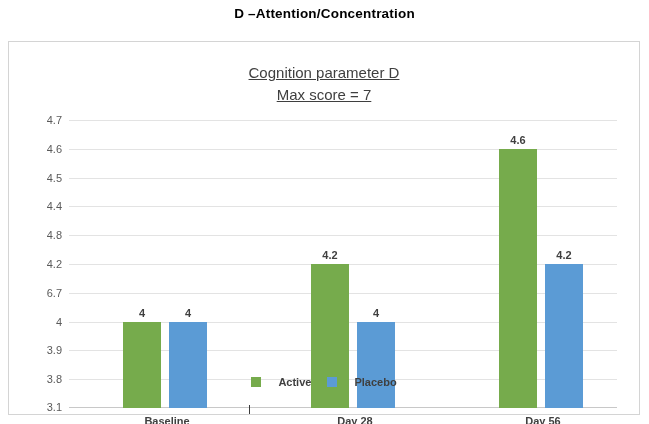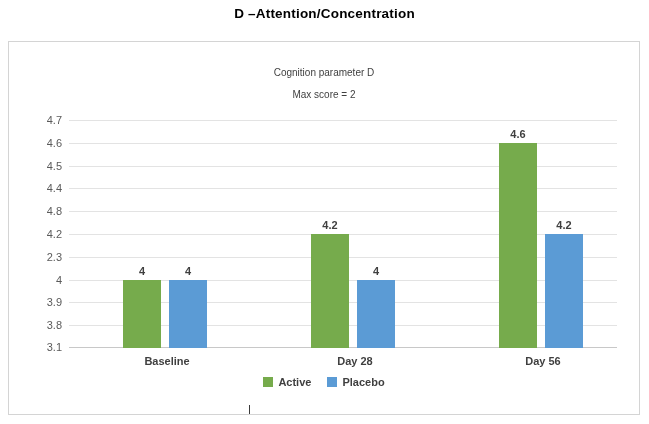--- a/index.html
+++ b/index.html
@@ -42,9 +42,10 @@
     left: 0;
     width: 100%;
     text-align: center;
-    font-size: 10px;
+    font-size: 15px;
     color: #3f3f3f;
     line-height: 22px;
+    text-decoration: underline;
   }
   #chart-title .line2 { display: block; }
   

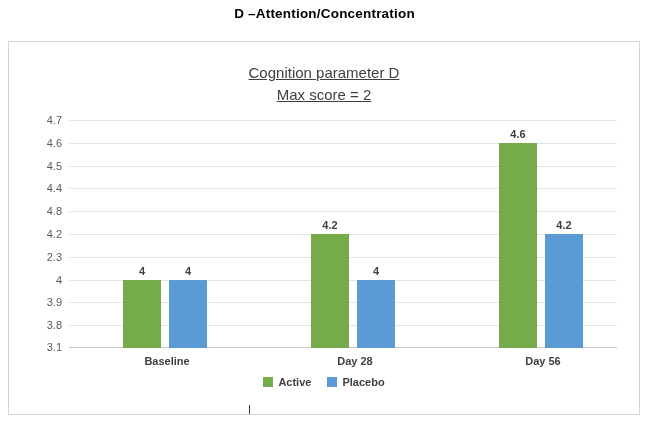--- a/index.html
+++ b/index.html
@@ -157,7 +157,7 @@
 
   <div id="chart-title">
     <span>Cognition parameter D</span>
-    <span class="line2">Max score = 2</span>
+    <span class="line2">Max score = 7</span>
   </div>
 
   <div id="plot-area">

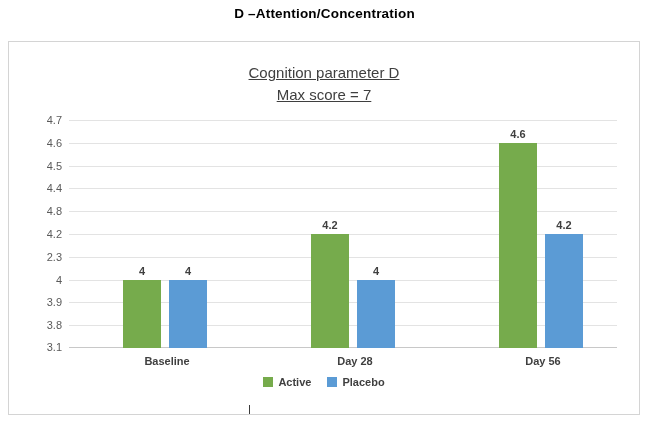--- a/index.html
+++ b/index.html
@@ -54,7 +54,7 @@
     left: 60px;
     top: 78px;
     right: 22px;
-    height: 228px;
+    height: 288px;
   }
   .gridline {
     position: absolute;

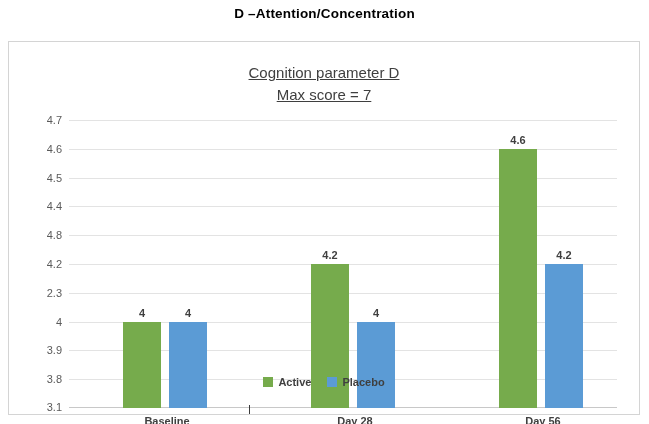--- a/index.html
+++ b/index.html
@@ -181,7 +181,7 @@
         <span class="axis-label">4.2</span>
       </div>
     <div class="gridline" style="top:60%">
-        <span class="axis-label">2.3</span>
+        <span class="axis-label">6.7</span>
       </div>
     <div class="gridline" style="top:70%">
         <span class="axis-label">4</span>

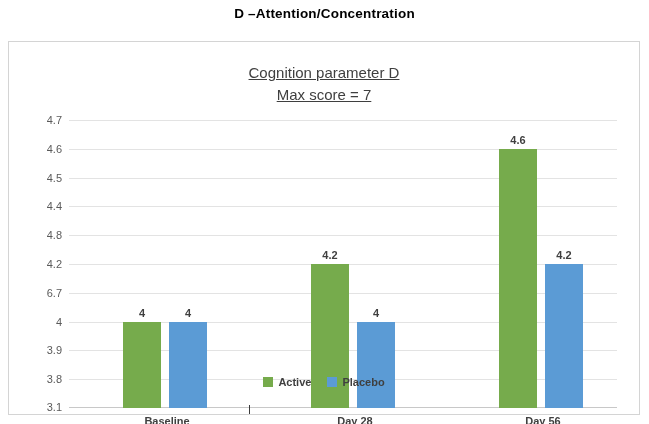--- a/index.html
+++ b/index.html
@@ -127,7 +127,7 @@
   .legend-entry {
     display: flex;
     align-items: center;
-    gap: 5px;
+    gap: 17px;
     font-size: 11px;
     font-weight: bold;
     color: #3f3f3f;

